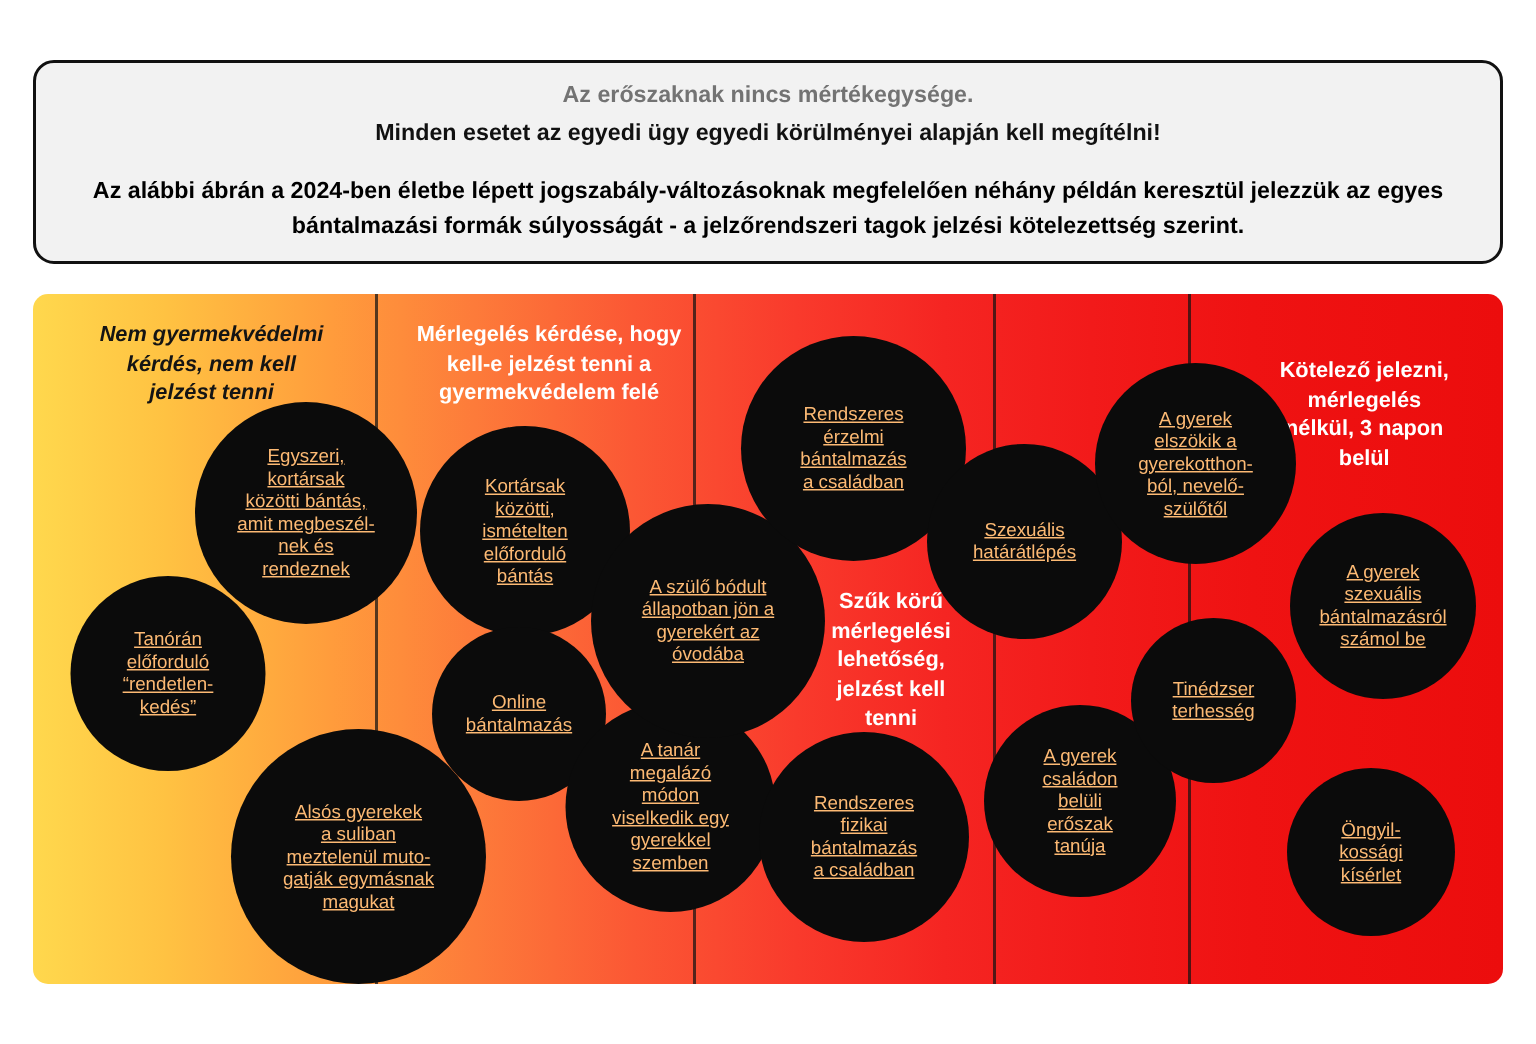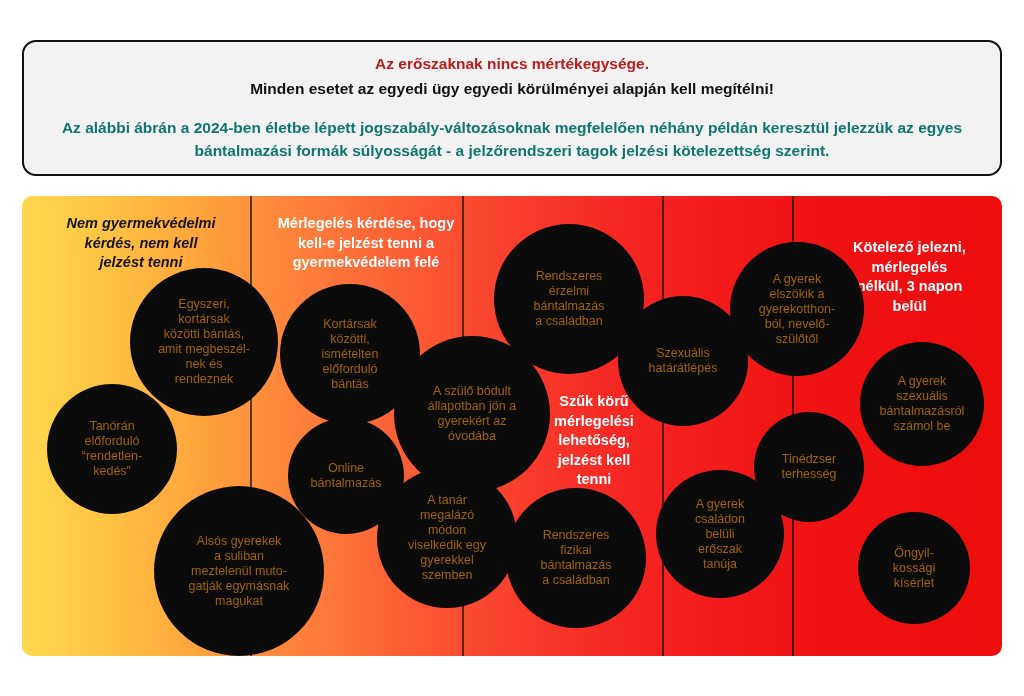--- a/index.html
+++ b/index.html
@@ -33,7 +33,7 @@
     padding: 6px 28px;
   }
   #header-line1 {
-    color: #b91c1c;
+    color: #737373;
     font-weight: bold;
     font-size: 15.5px;
     text-align: center;

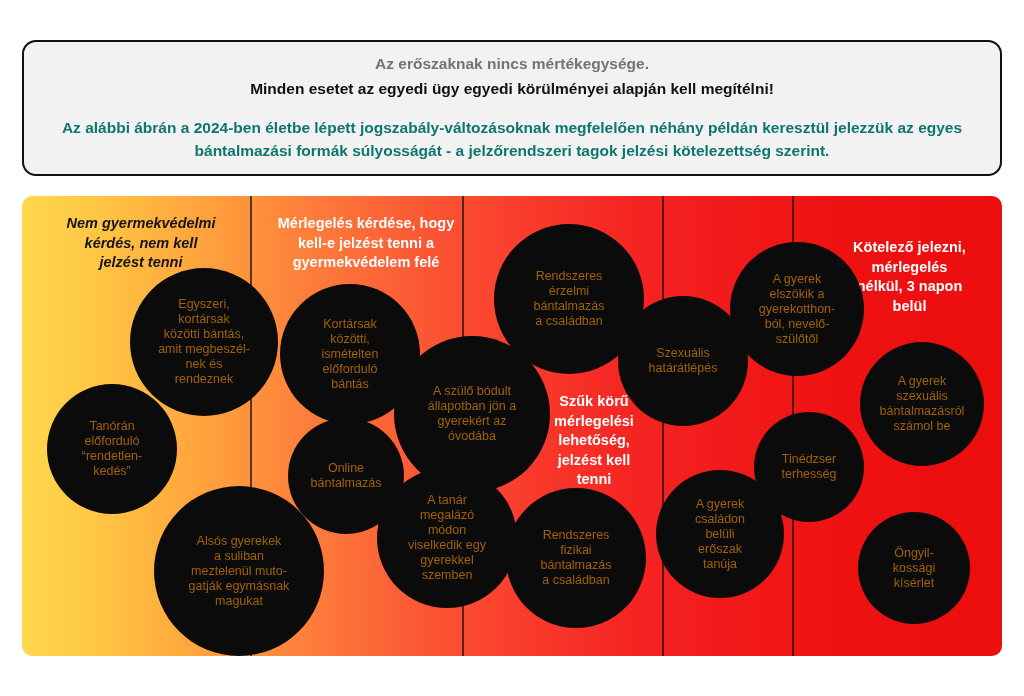--- a/index.html
+++ b/index.html
@@ -47,7 +47,7 @@
     margin-top: 4px;
   }
   #header-para {
-    color: #0f766e;
+    color: #000000;
     font-weight: bold;
     font-size: 15.5px;
     text-align: center;

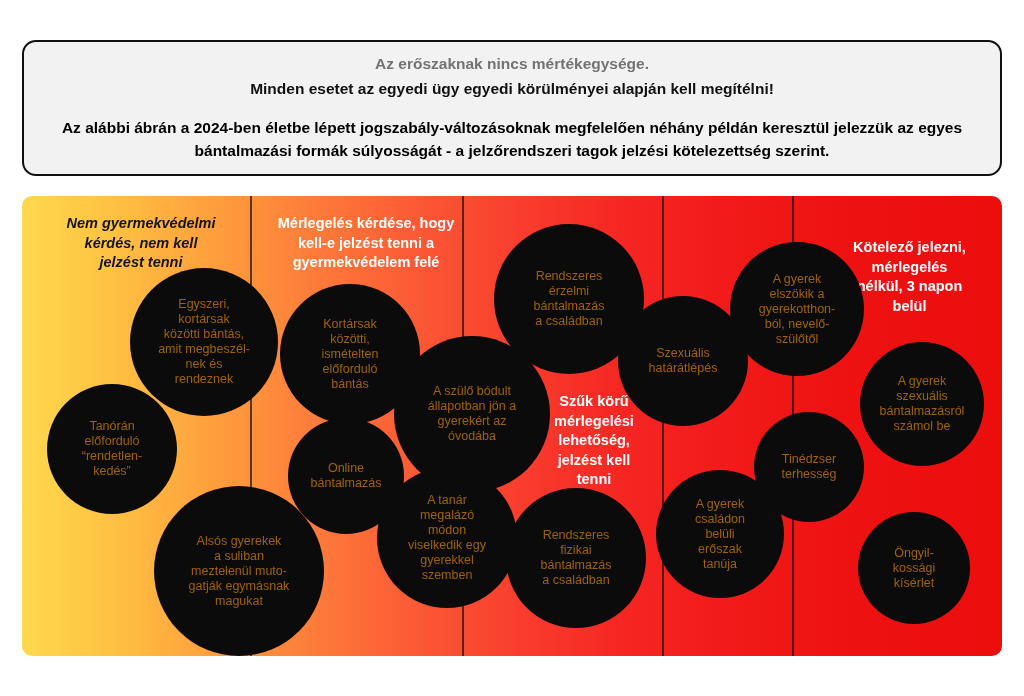--- a/index.html
+++ b/index.html
@@ -101,7 +101,7 @@
     position: absolute;
     border-radius: 50%;
     background: #0b0b0b;
-    color: #a16207;
+    color: #fdba74;
     display: flex;
     align-items: center;
     justify-content: center;
@@ -109,6 +109,7 @@
     box-sizing: border-box;
     line-height: 1.2;
     padding: 6px;
+    text-decoration: underline;
   }
   .bubble span {
     display: block;

